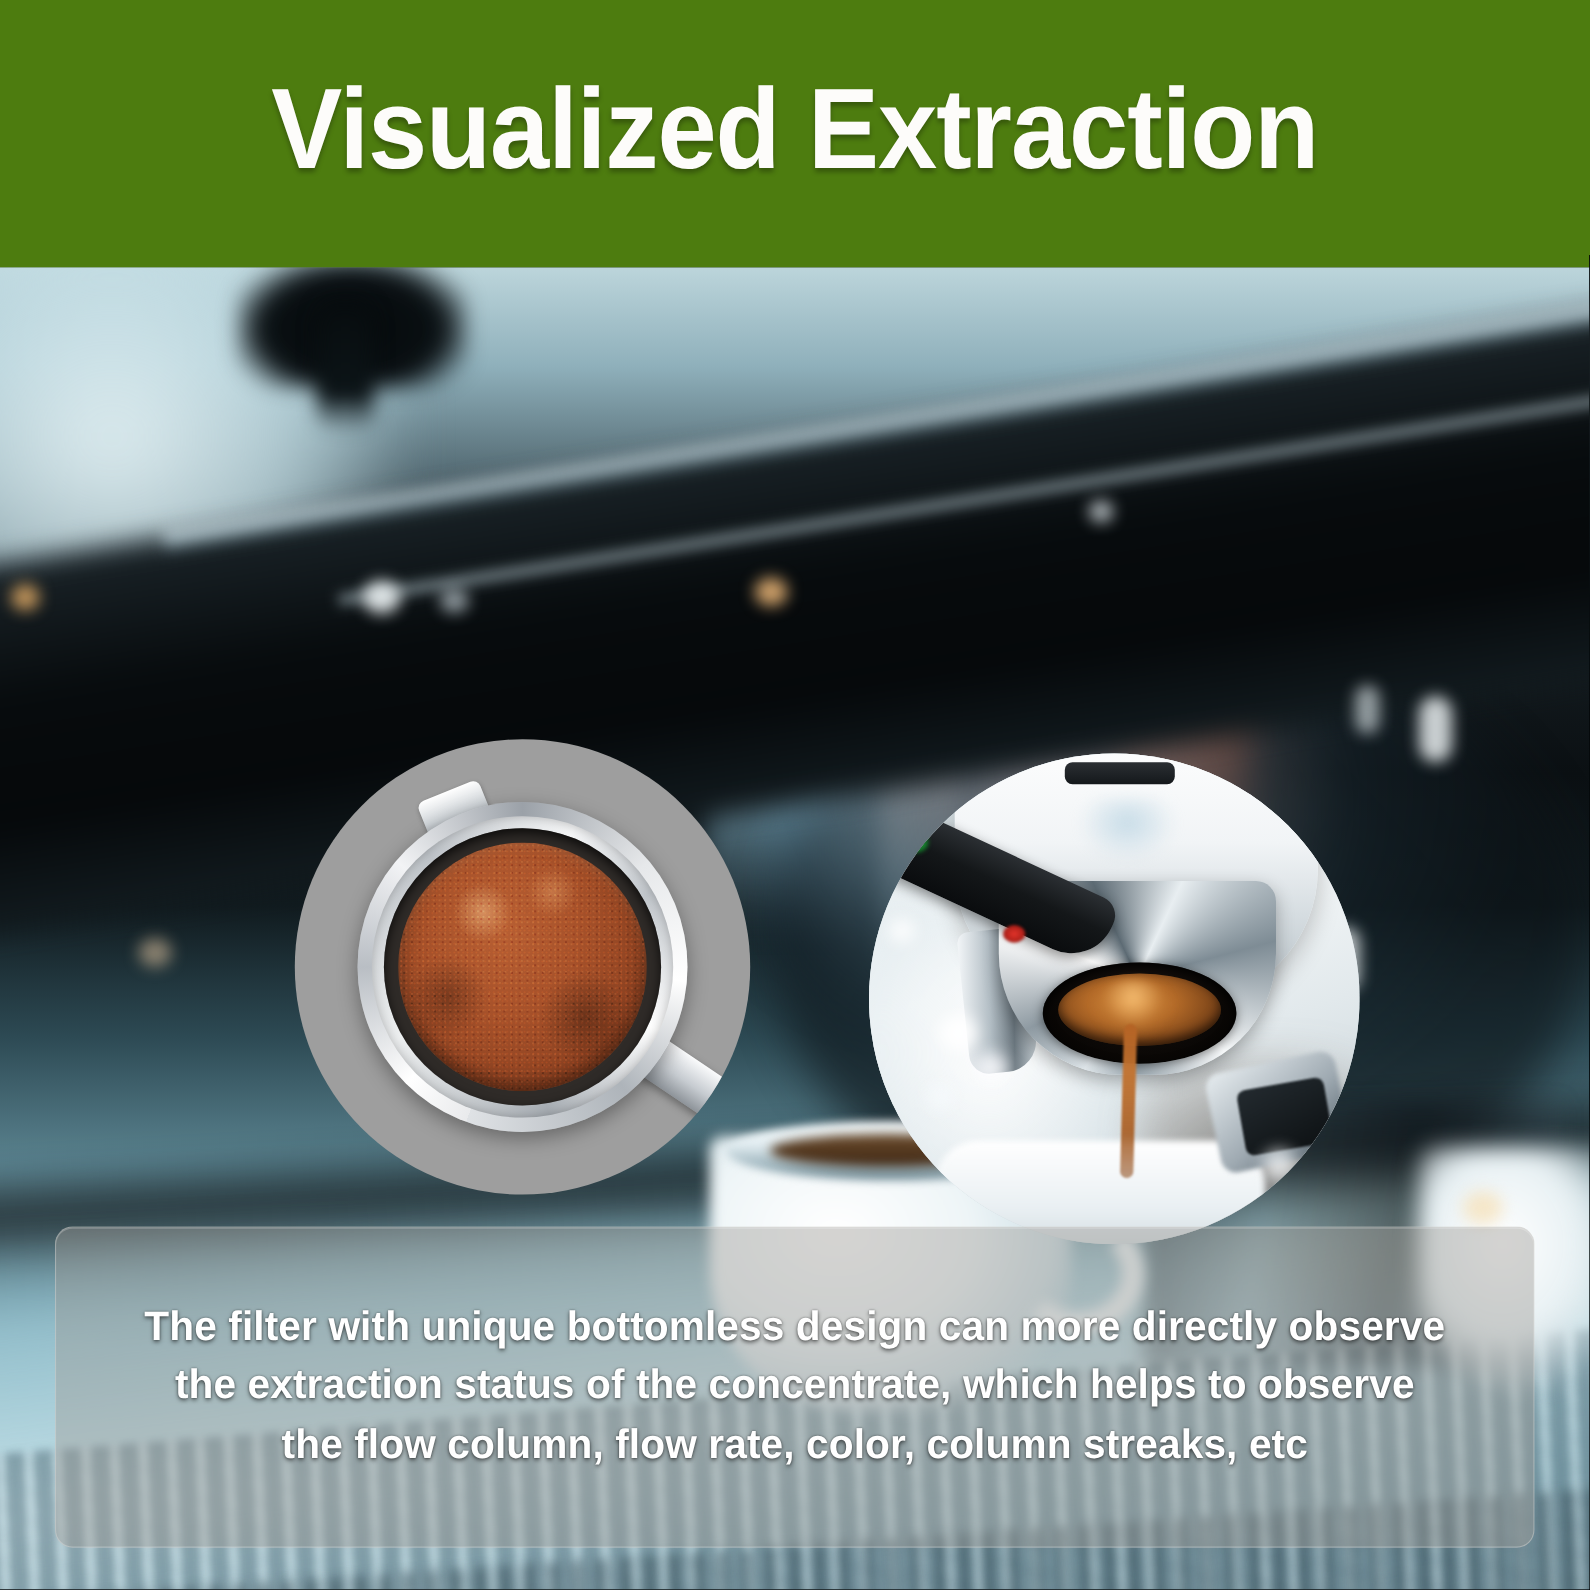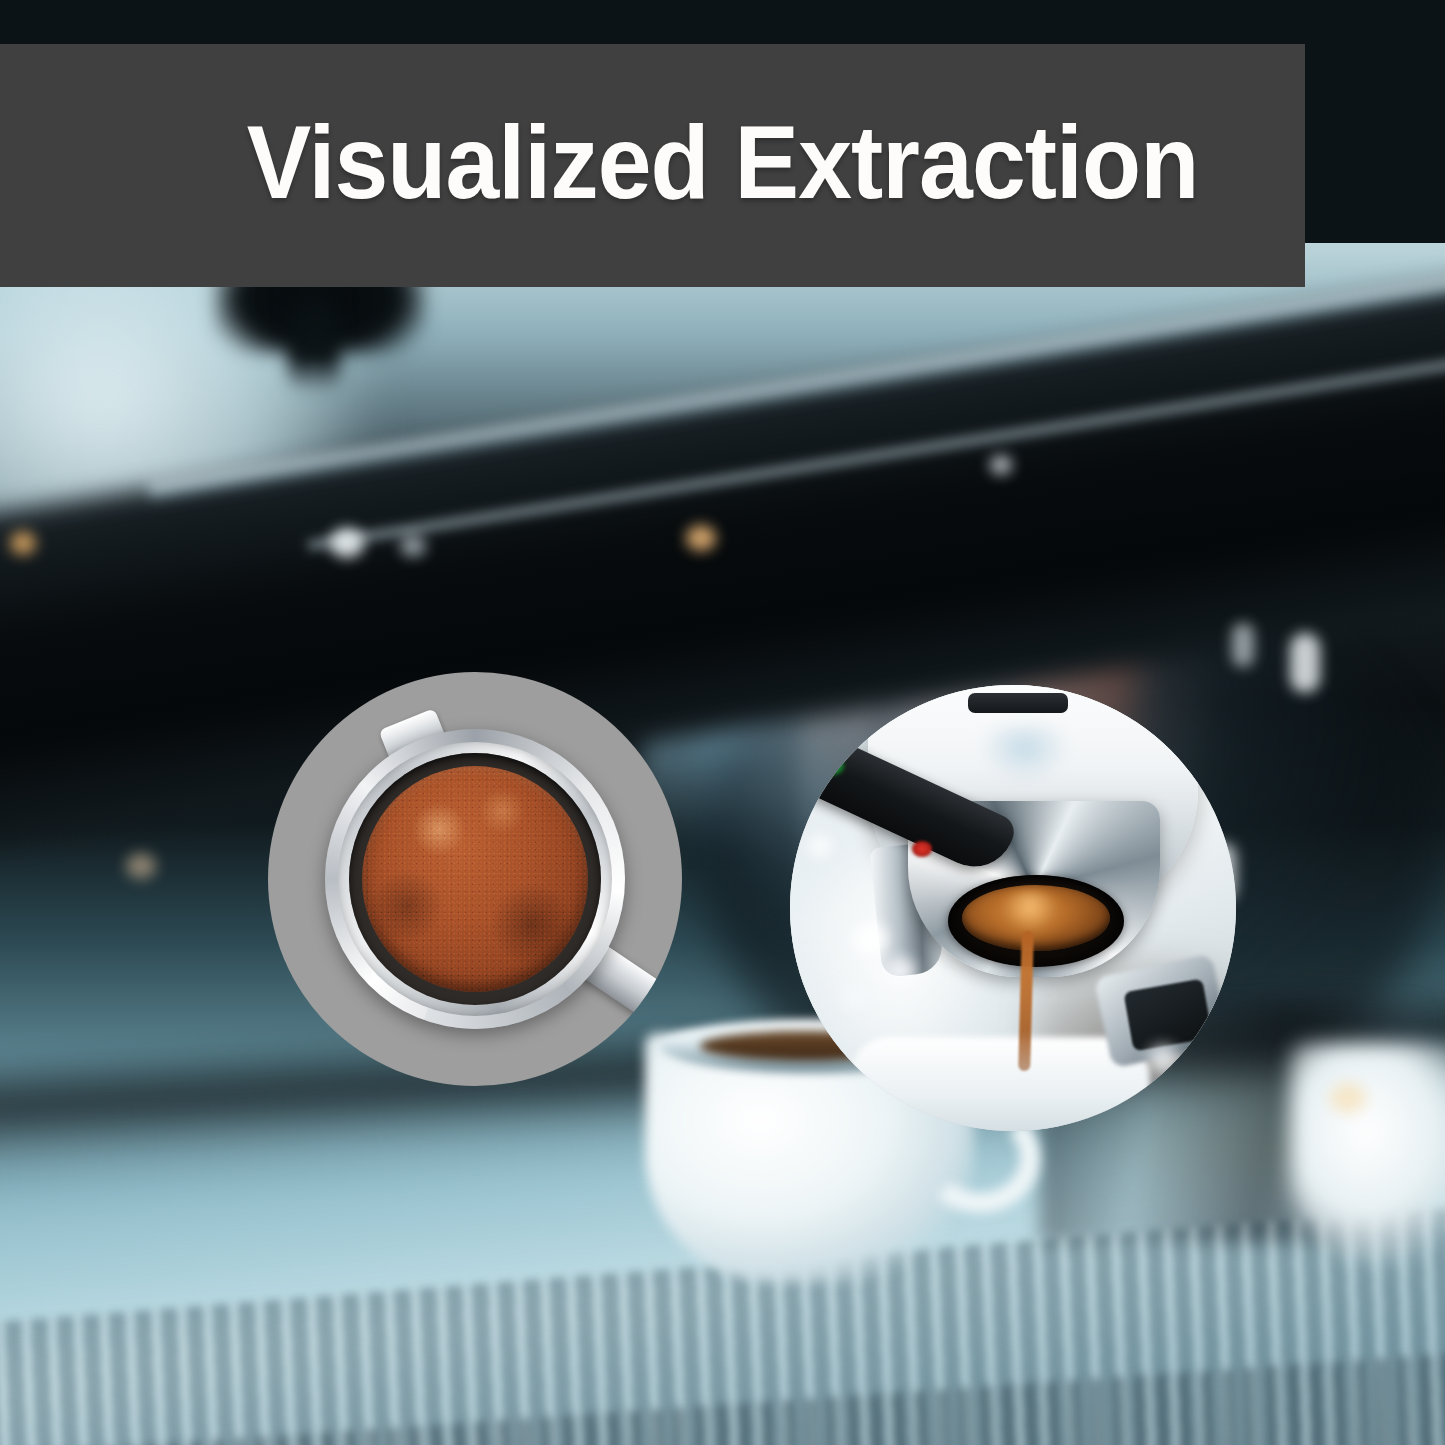--- a/index.html
+++ b/index.html
@@ -15,10 +15,9 @@
 
   
   .header-band{
-    position:absolute;left:0;top:0;width:1305px;height:243px;
-    background:#404040;
+    position:absolute;left:0;top:0;width:1445px;height:243px;
+    background:#4d7c0f;
     z-index:40;
-    margin-top:44px;
   }
   .header-title{
     position:absolute;left:0;top:0;width:1445px;height:243px;

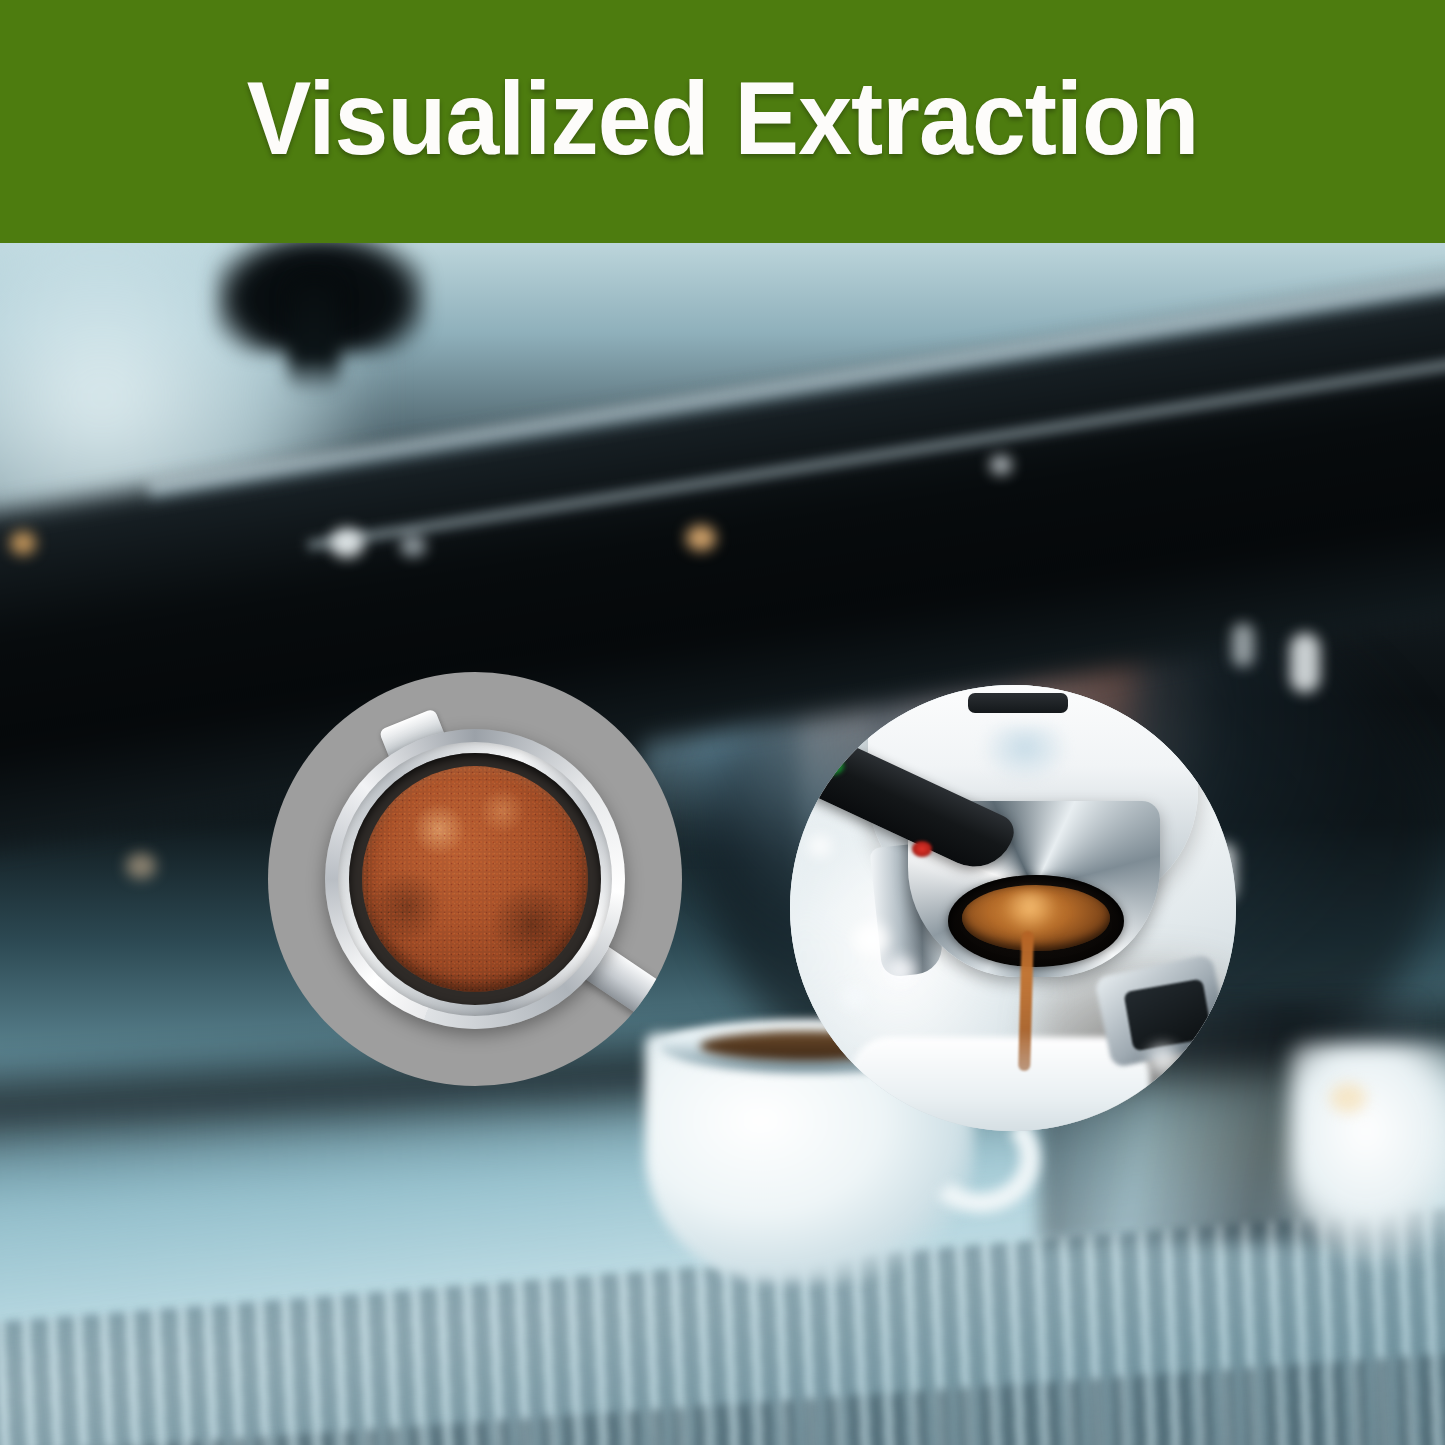--- a/index.html
+++ b/index.html
@@ -491,6 +491,13 @@
     <div class="header-title">Visualized Extraction</div>
   </div>
 
+  <div class="caption-box">
+    <div class="caption-text">
+      <span class="caption-line">The filter with unique bottomless design can more directly observe</span>
+      <span class="caption-line">the extraction status of the concentrate, which helps to observe</span>
+      <span class="caption-line">the flow column, flow rate, color, column streaks, etc</span>
+    </div>
+  </div>
 
 </div>
 

